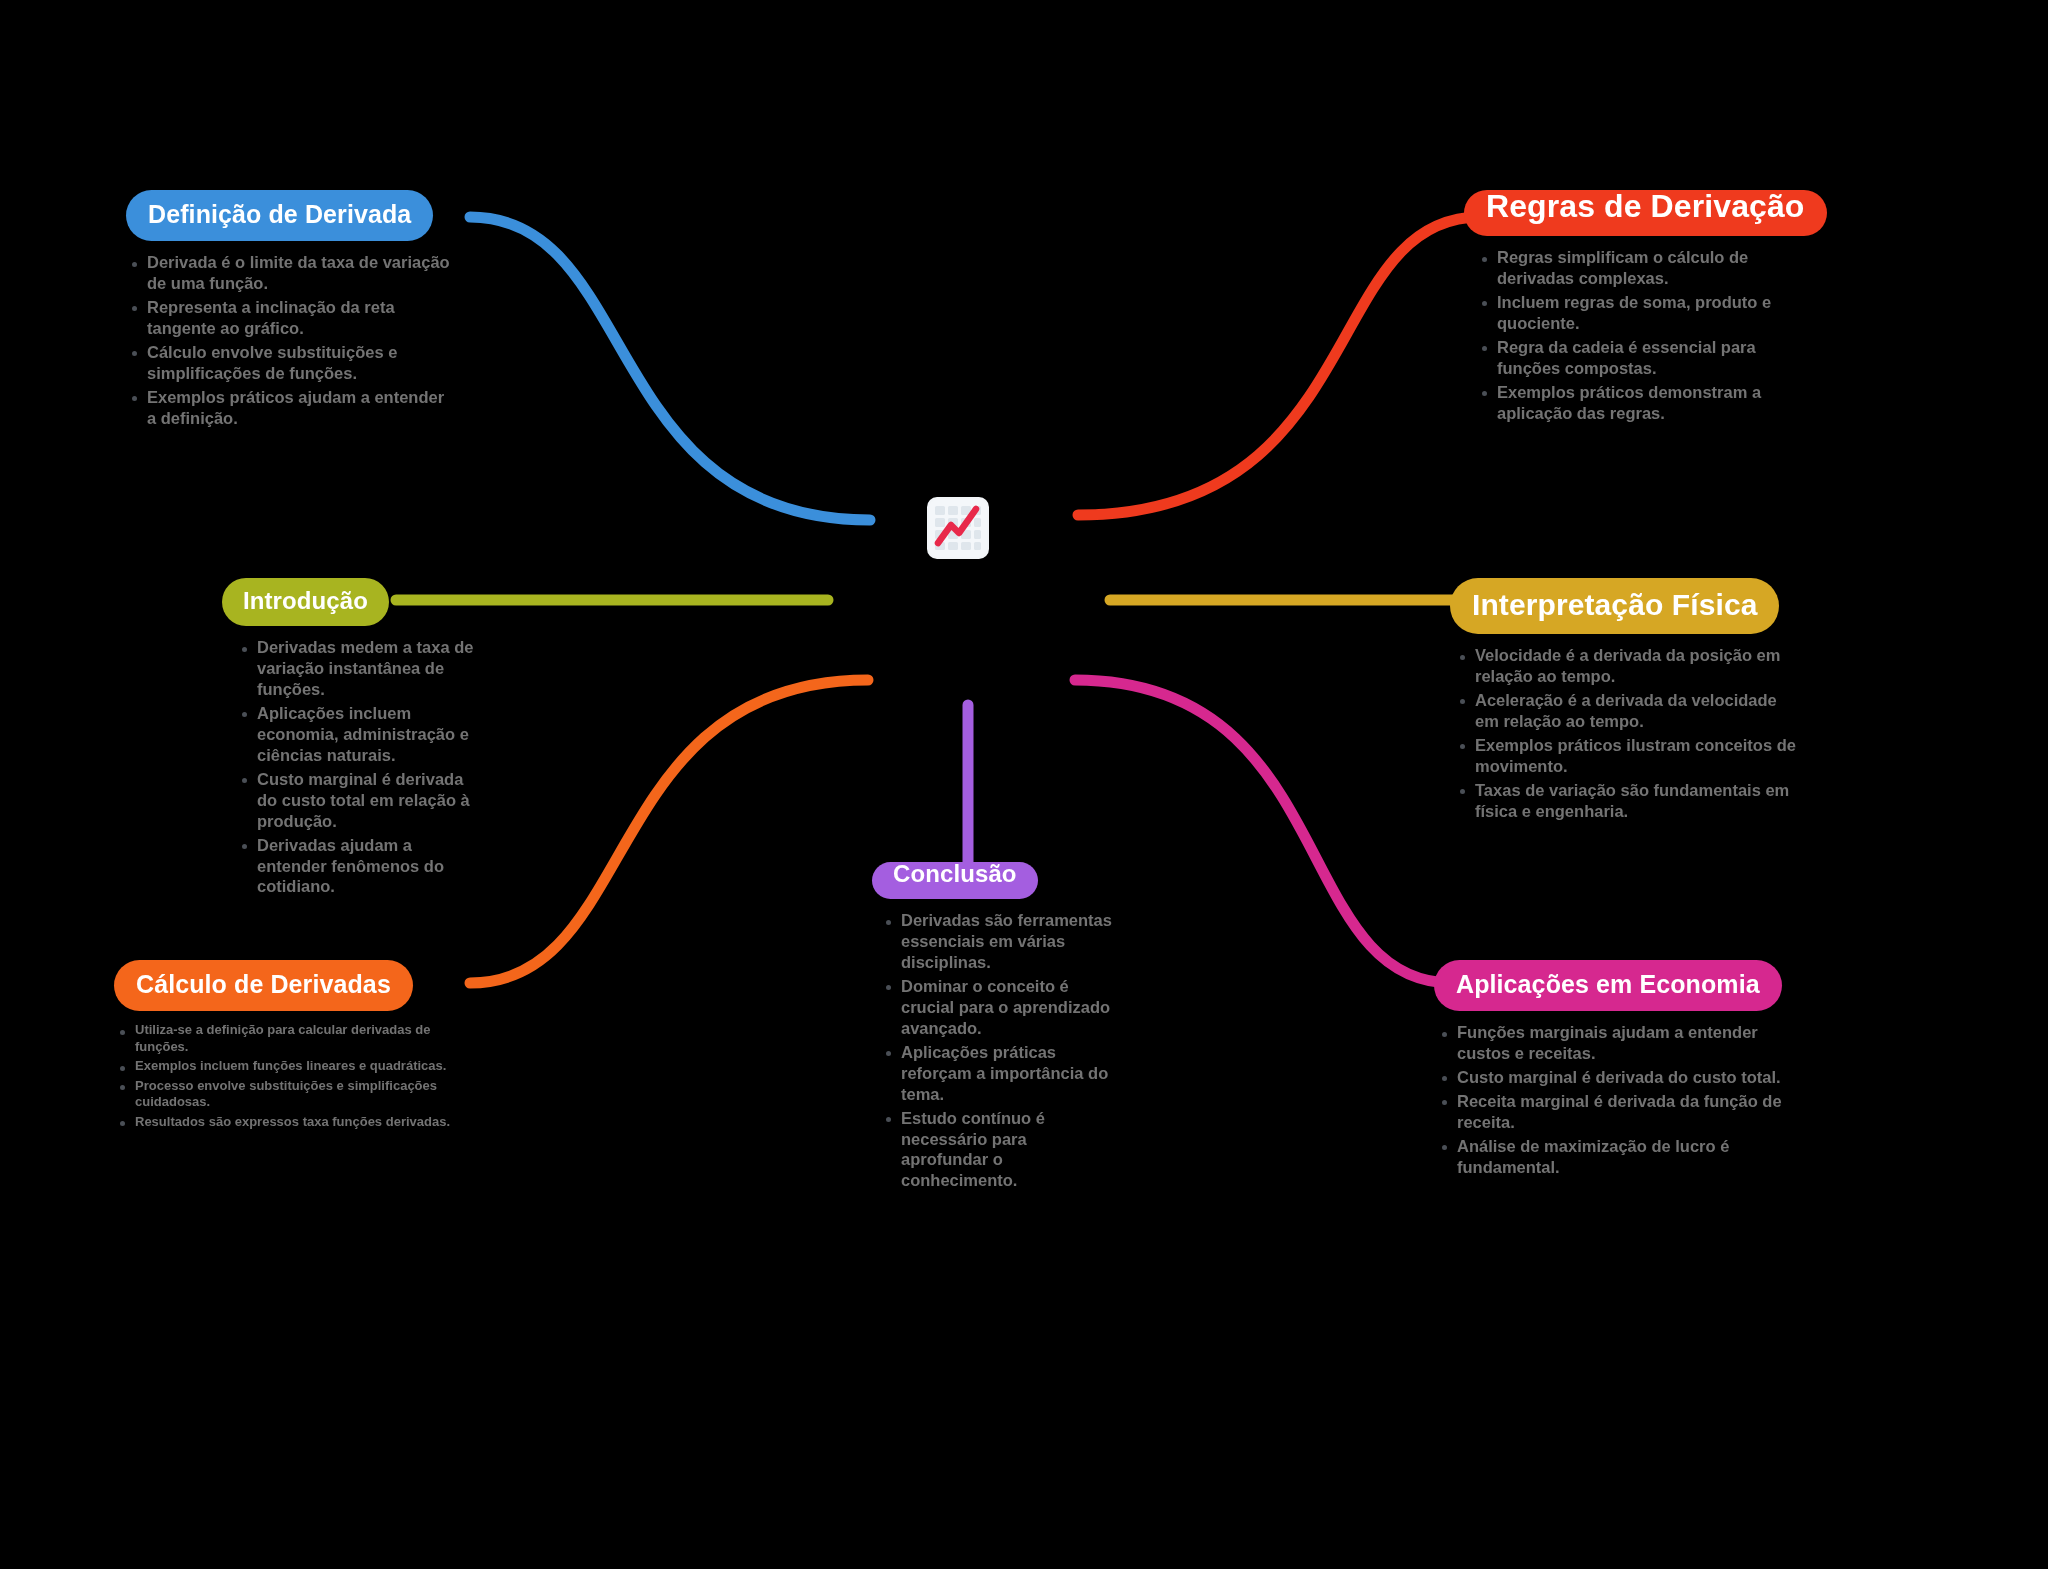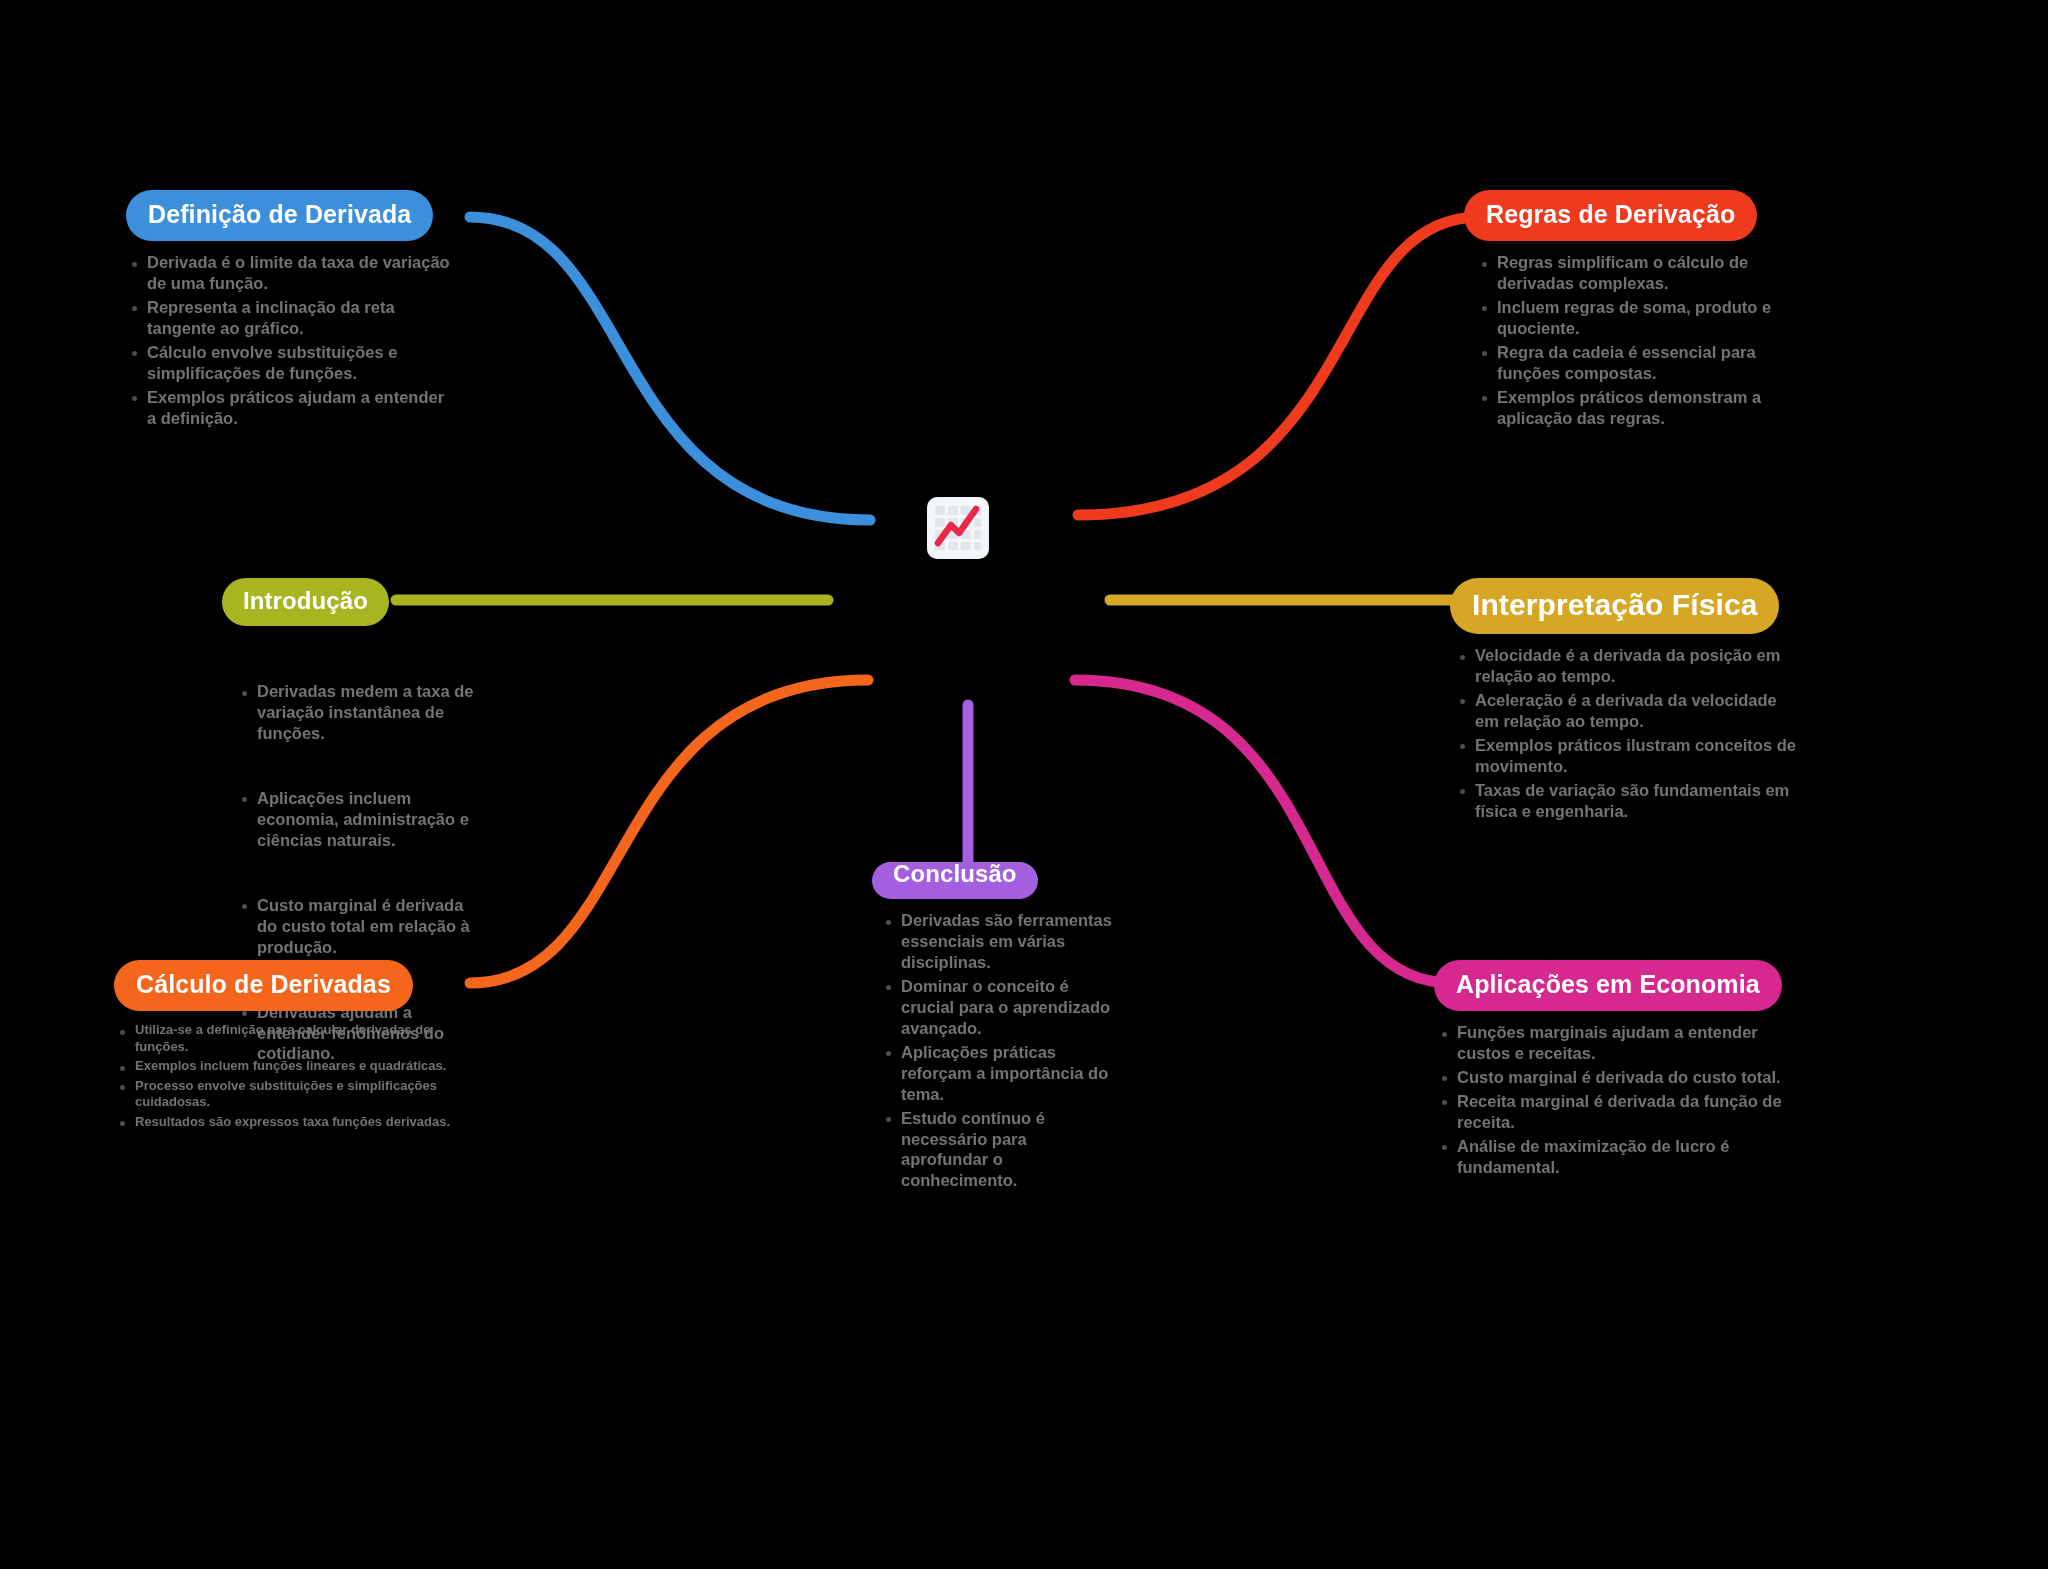--- a/index.html
+++ b/index.html
@@ -90,7 +90,7 @@
   #node-economia    { left: 1434px; top: 960px;  width: 374px; }
 
   #node-definicao   .pill { font-size: 25px; padding: 12px 22px 14px; }
-  #node-regras      .pill { font-size: 25px; padding: 12px 22px 14px; }
+  #node-regras      .pill { font-size: 32px; padding: 0 22px 14px; }
   #node-introducao  .pill { font-size: 24px; padding: 11px 21px 13px; }
   #node-interpretacao .pill { font-size: 30px; padding: 12px 22px 14px; }
   #node-calculo     .pill { font-size: 25px; padding: 12px 22px 14px; }

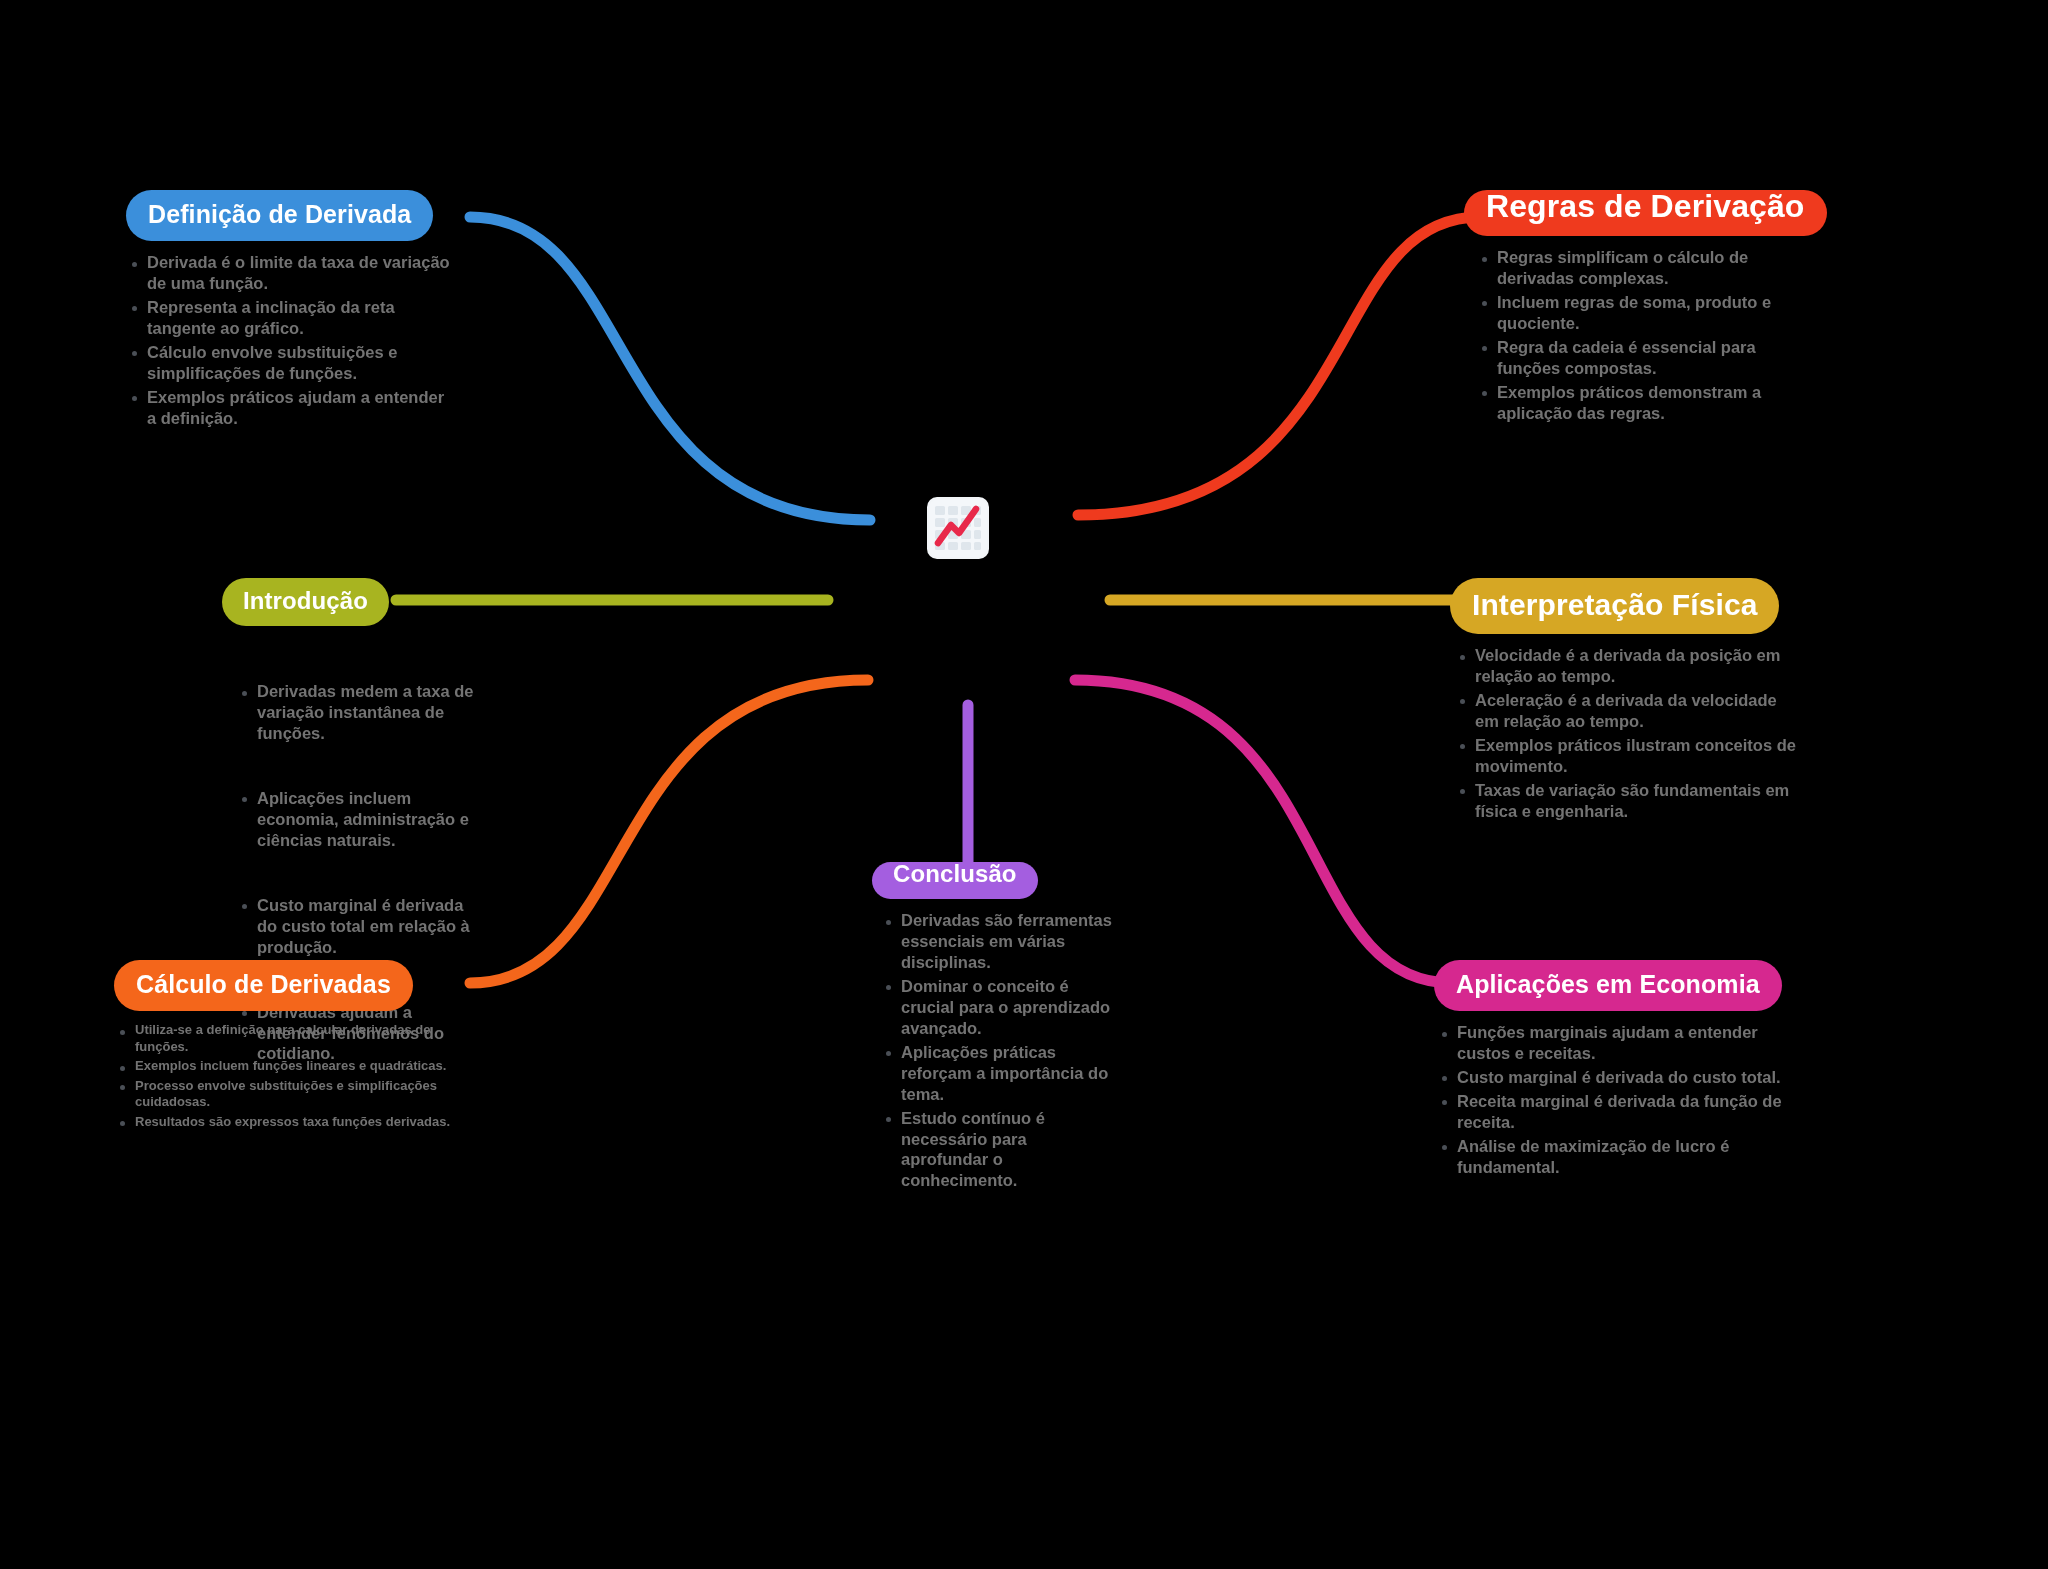--- a/index.html
+++ b/index.html
@@ -99,7 +99,7 @@
 
   #node-definicao   .bullets li { font-size: 16.5px; }
   #node-regras      .bullets li { font-size: 16.5px; }
-  #node-introducao  .bullets li { font-size: 16.5px; margin-top: 44px; }
+  #node-introducao  .bullets li { font-size: 16.5px; }
   #node-interpretacao .bullets li { font-size: 16.5px; }
   #node-calculo     .bullets li { font-size: 13px; }
   #node-conclusao   .bullets li { font-size: 16.5px; }

